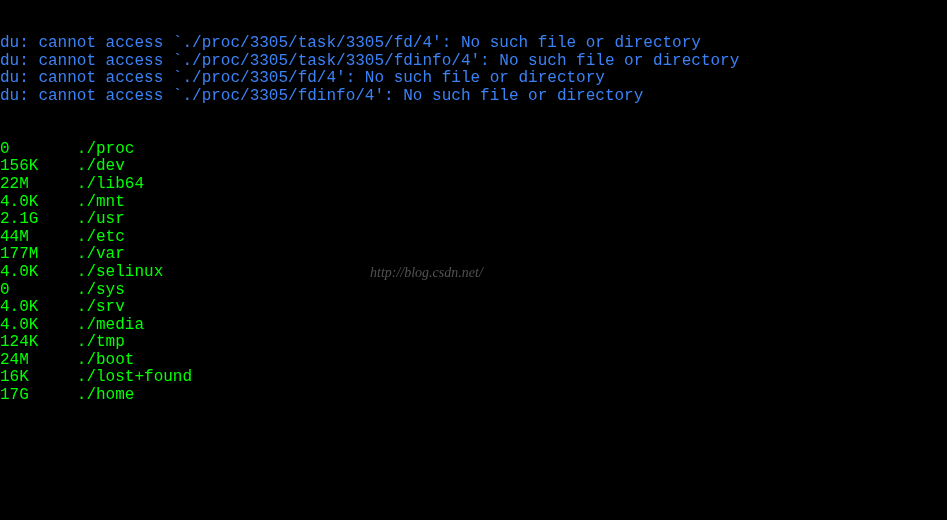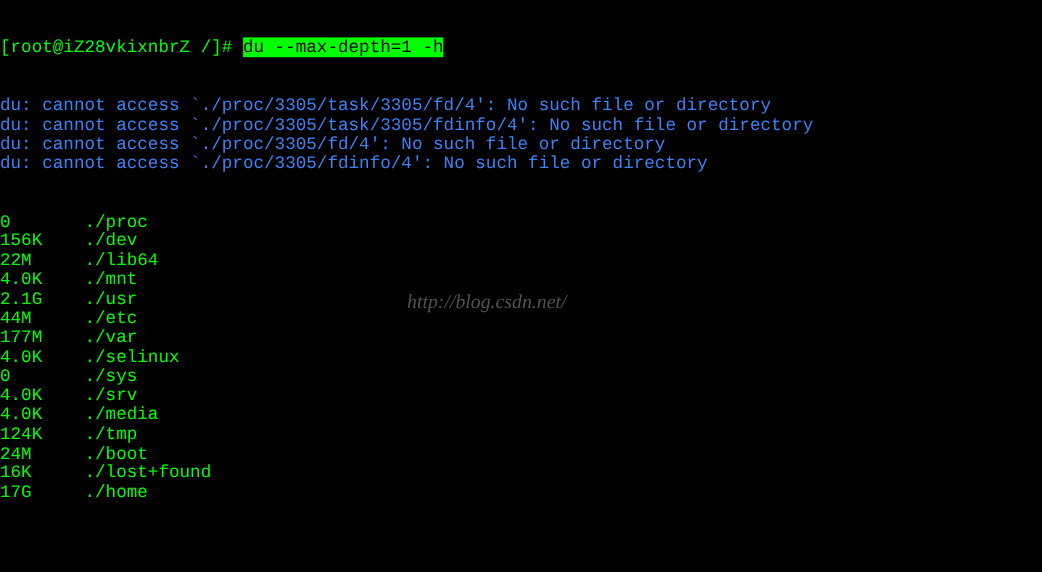--- a/index.html
+++ b/index.html
@@ -57,7 +57,6 @@
 <body>
 
 <div class="terminal">
-  <div class="prompt-line"><span class="prompt">[root@iZ28vkixnbrZ /]# </span><span class="command-highlight">du --max-depth=1 -h</span></div>
   <div id="errors-block"><div class="error-line">du: cannot access `./proc/3305/task/3305/fd/4': No such file or directory</div><div class="error-line">du: cannot access `./proc/3305/task/3305/fdinfo/4': No such file or directory</div><div class="error-line">du: cannot access `./proc/3305/fd/4': No such file or directory</div><div class="error-line">du: cannot access `./proc/3305/fdinfo/4': No such file or directory</div></div>
   <div id="entries-block2"><div class="output-line">0       ./proc</div><div class="output-line">156K    ./dev</div><div class="output-line">22M     ./lib64</div><div class="output-line">4.0K    ./mnt</div><div class="output-line">2.1G    ./usr</div><div class="output-line">44M     ./etc</div><div class="output-line">177M    ./var</div><div class="output-line">4.0K    ./selinux</div><div class="output-line">0       ./sys</div><div class="output-line">4.0K    ./srv</div><div class="output-line">4.0K    ./media</div><div class="output-line">124K    ./tmp</div><div class="output-line">24M     ./boot</div><div class="output-line">16K     ./lost+found</div><div class="output-line">17G     ./home</div></div>
 </div>

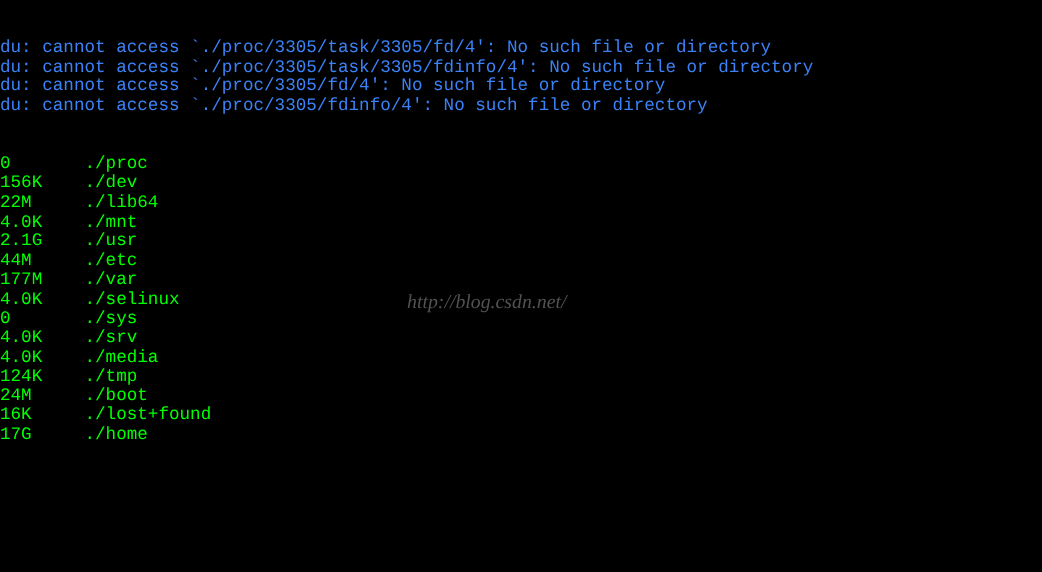--- a/index.html
+++ b/index.html
@@ -47,7 +47,7 @@
       left: 370px;
       color: #888888;
       font-family: 'Times New Roman', serif;
-      font-size: 18px;
+      font-size: 14px;
       font-style: italic;
       pointer-events: none;
       opacity: 0.6;

